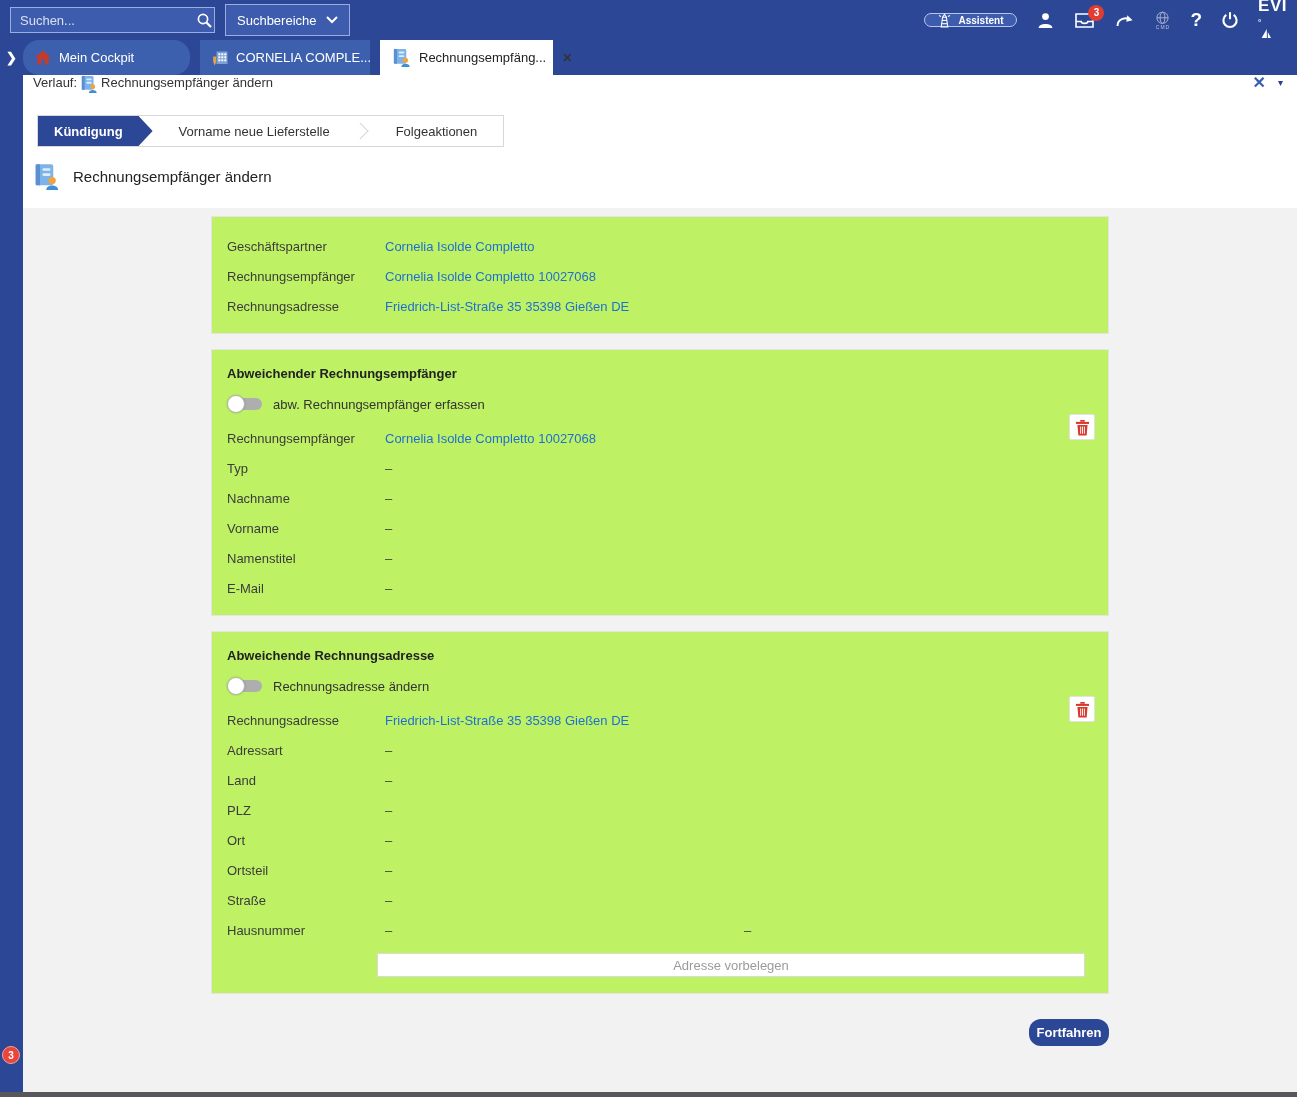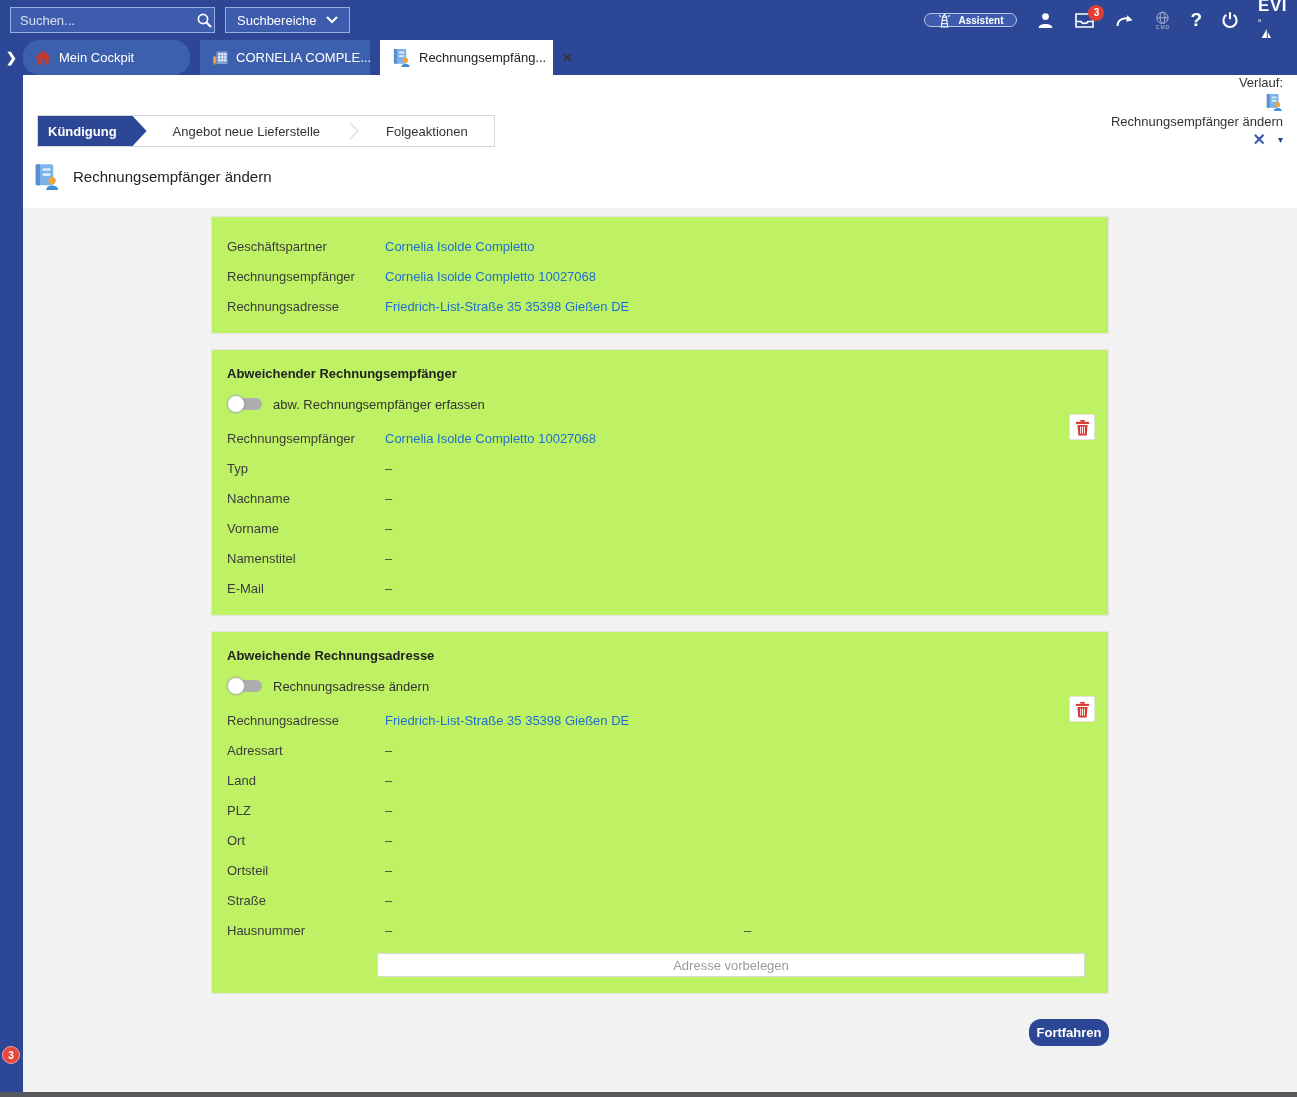--- a/index.html
+++ b/index.html
@@ -15,7 +15,7 @@
   .search-box { width:205px; height:26px; background:#3e5cad; border:1px solid #9aade0; display:flex; align-items:center; padding:0 6px 0 9px; }
   .search-box input { flex:1; background:transparent; border:none; outline:none; color:#fff; font-size:13px; font-family:"Liberation Sans",sans-serif; }
   .search-box input::placeholder { color:#d9e0f3; }
-  .scope-btn { margin-left:10px; height:26px; background:#3e5cad; border:1px solid #9aade0; display:flex; align-items:center; gap:9px; padding:0 11px; color:#fff; font-size:13px; cursor:pointer; }
+  .scope-btn { margin-left:10px; height:32px; background:#3e5cad; border:1px solid #9aade0; display:flex; align-items:center; gap:9px; padding:0 11px; color:#fff; font-size:13px; cursor:pointer; }
   .topbar-right { margin-left:auto; display:flex; align-items:center; gap:19px; }
   .assistant-btn { display:flex; align-items:center; gap:7px; height:14px; padding:0 13px; border:1px solid #b9c6ec; border-radius:13px; background:#3e5cad; color:#fff; font-size:10px; font-weight:bold; cursor:pointer; }
   .icon-btn { position:relative; display:flex; flex-direction:column; align-items:center; justify-content:center; cursor:pointer; }

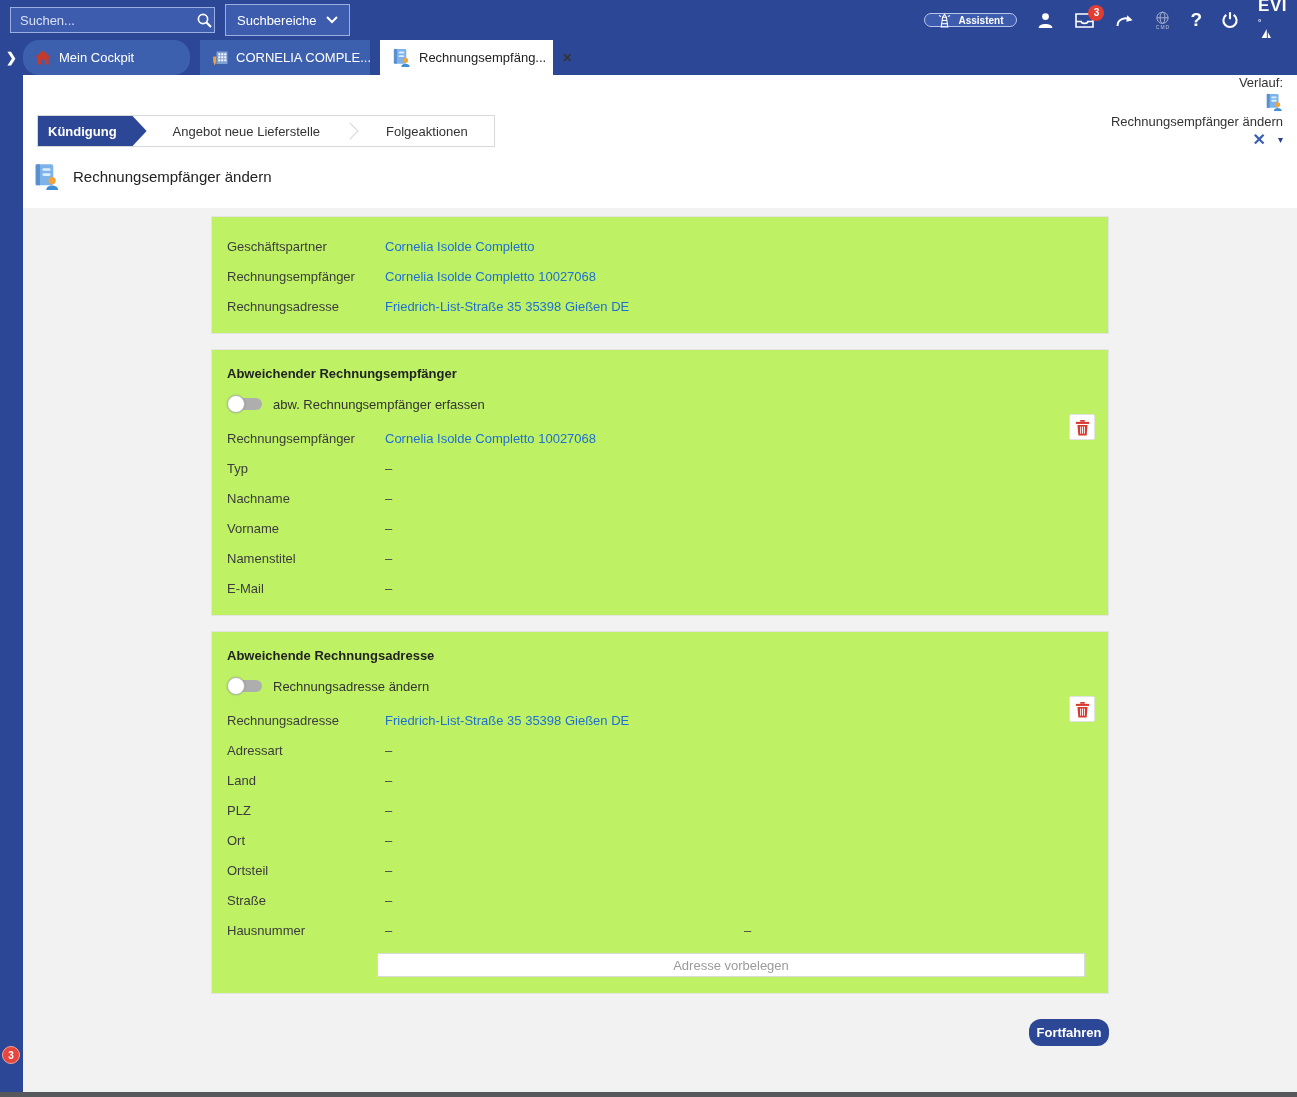--- a/index.html
+++ b/index.html
@@ -43,7 +43,7 @@
   .content { flex:1; background:#f2f2f2; display:flex; flex-direction:column; min-width:0; overflow:hidden; }
 
   .content-header { background:#fff; flex:none; }
-  .verlauf-row { height:36px; display:flex; align-items:flex-end; gap:3px; padding:0 14px 0 10px; font-size:13px; color:#333;flex-direction:column; }
+  .verlauf-row { height:36px; display:flex; align-items:flex-start; gap:3px; padding:0 14px 0 10px; font-size:13px; color:#333; }
   .verlauf-right { margin-left:auto; display:flex; align-items:center; gap:12px; }
   .content-close { color:#3b5fb0; font-size:16px; font-weight:bold; cursor:pointer; line-height:1; }
   .content-caret { color:#27408f; font-size:10px; cursor:pointer; line-height:1; }

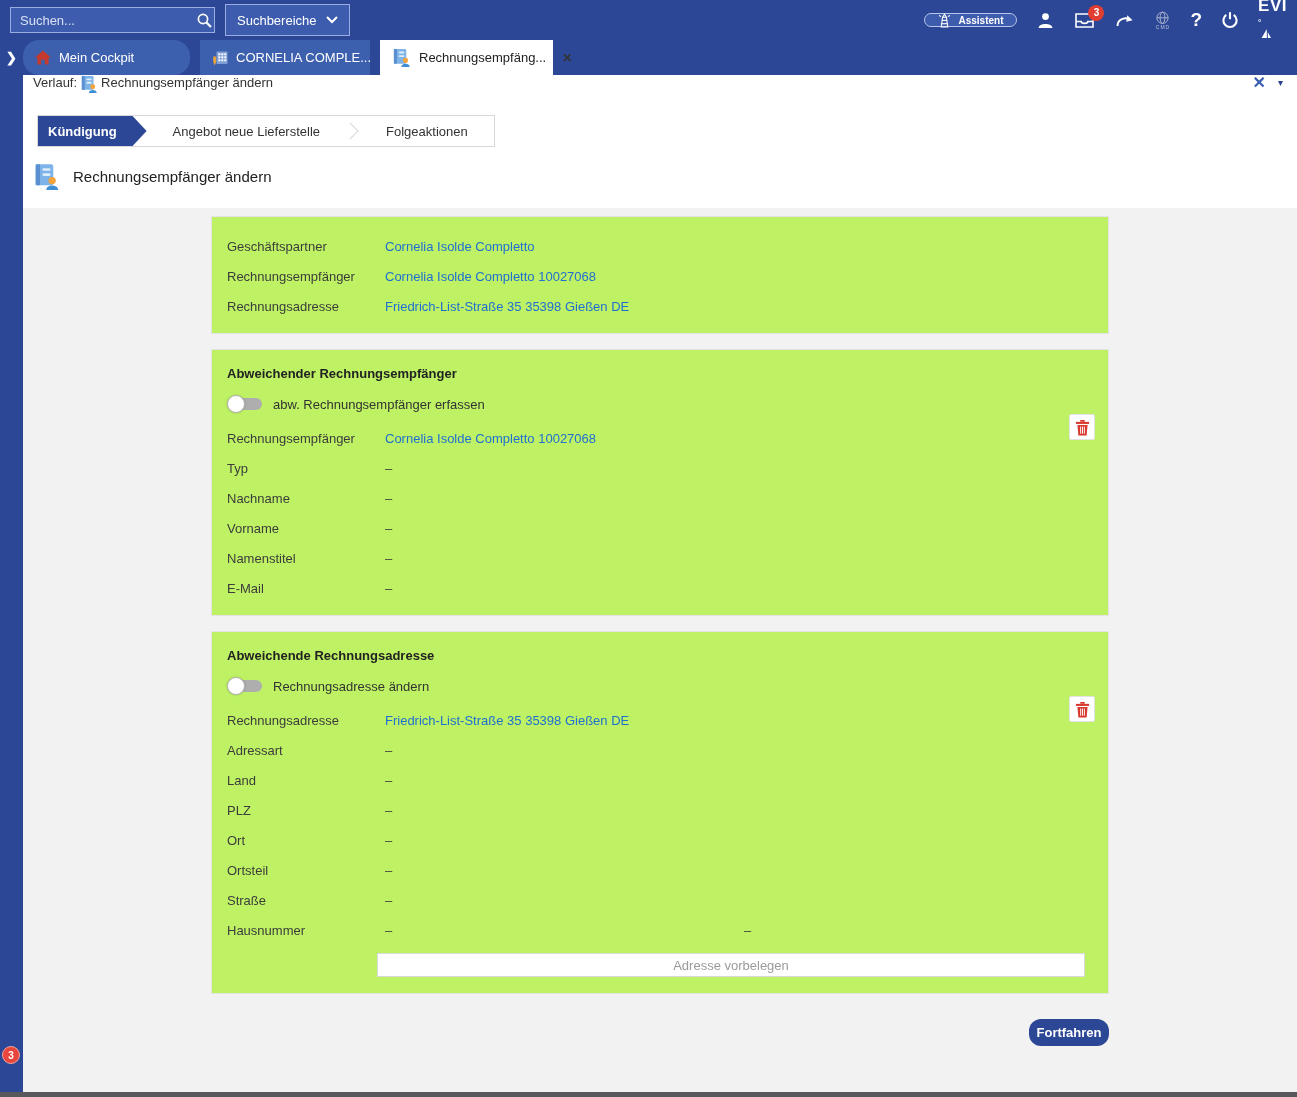--- a/index.html
+++ b/index.html
@@ -50,7 +50,7 @@
 
   .wizard { display:inline-flex; margin:4px 0 0 14px; height:32px; border:1px solid #d8d8d8; background:#fff; align-items:stretch; }
   .step { display:flex; align-items:center; font-size:13px; color:#333; padding:0 26px; cursor:pointer; white-space:nowrap; }
-  .step.active { background:#2c4795; color:#fff; font-weight:bold; padding:0 30px 0 10px;
+  .step.active { background:#2c4795; color:#fff; font-weight:bold; padding:0 30px 0 16px;
     clip-path:polygon(0 0, calc(100% - 14px) 0, 100% 50%, calc(100% - 14px) 100%, 0 100%); }
   .step-sep { width:14px; display:flex; align-items:center; justify-content:center; }
   .step-sep::before { content:""; width:11px; height:11px; border-top:1px solid #d8d8d8; border-right:1px solid #d8d8d8; transform:rotate(45deg) translate(-2px,2px); }

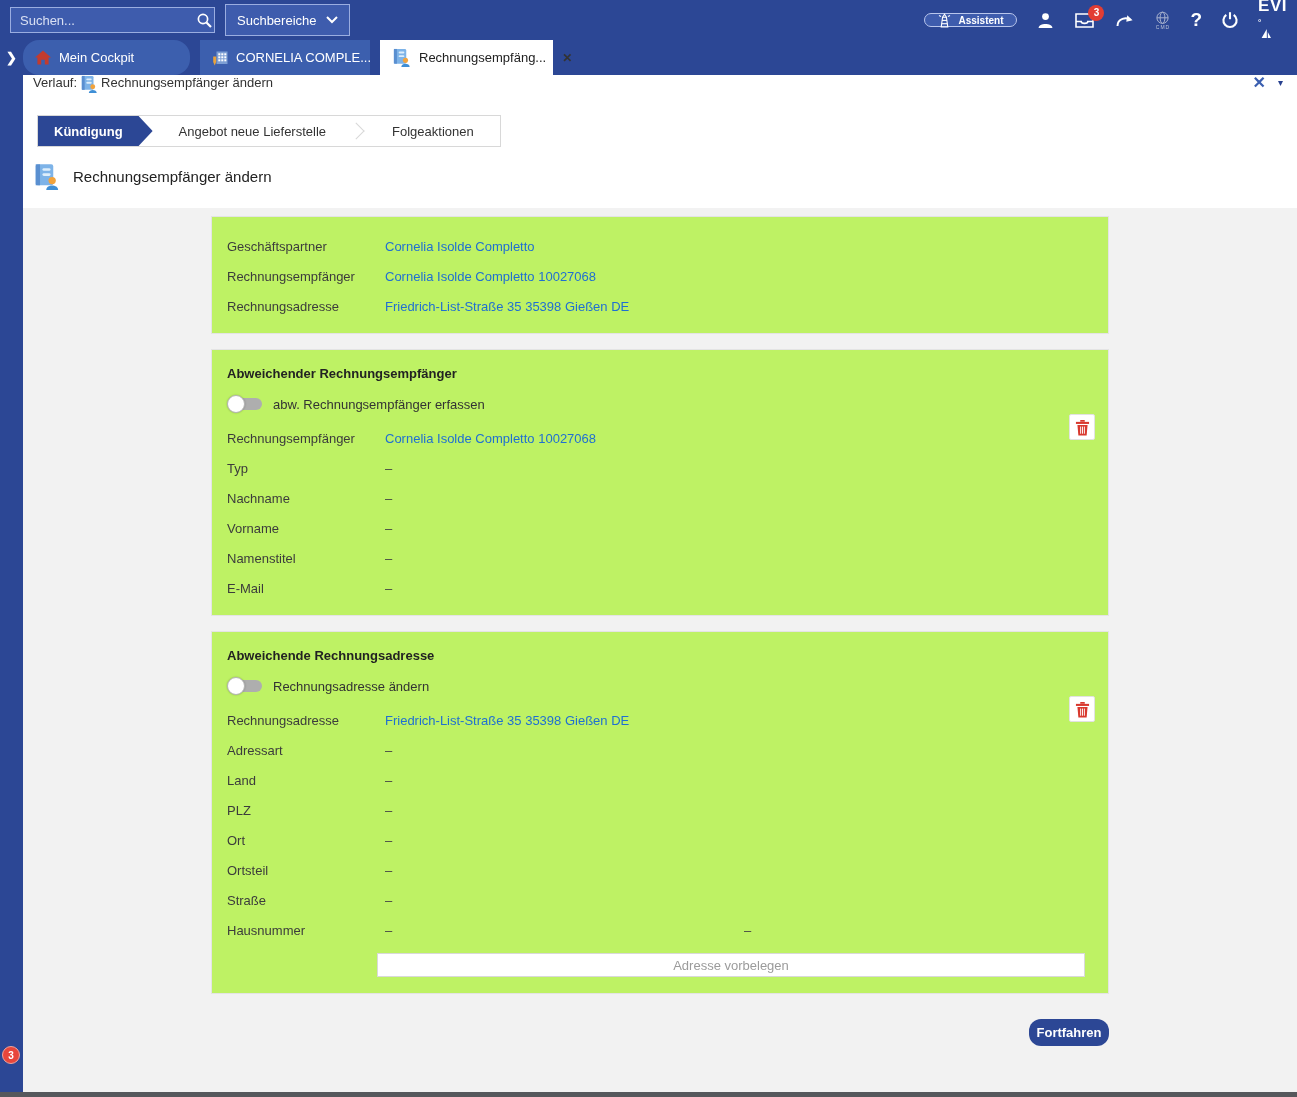--- a/index.html
+++ b/index.html
@@ -251,7 +251,7 @@
 
         <div class="wizard">
           <div class="step active">Kündigung</div>
-          <div class="step">Angebot neue Lieferstelle</div>
+          <div class="step">Vorname neue Lieferstelle</div>
           <div class="step-sep"></div>
           <div class="step">Folgeaktionen</div>
         </div>

